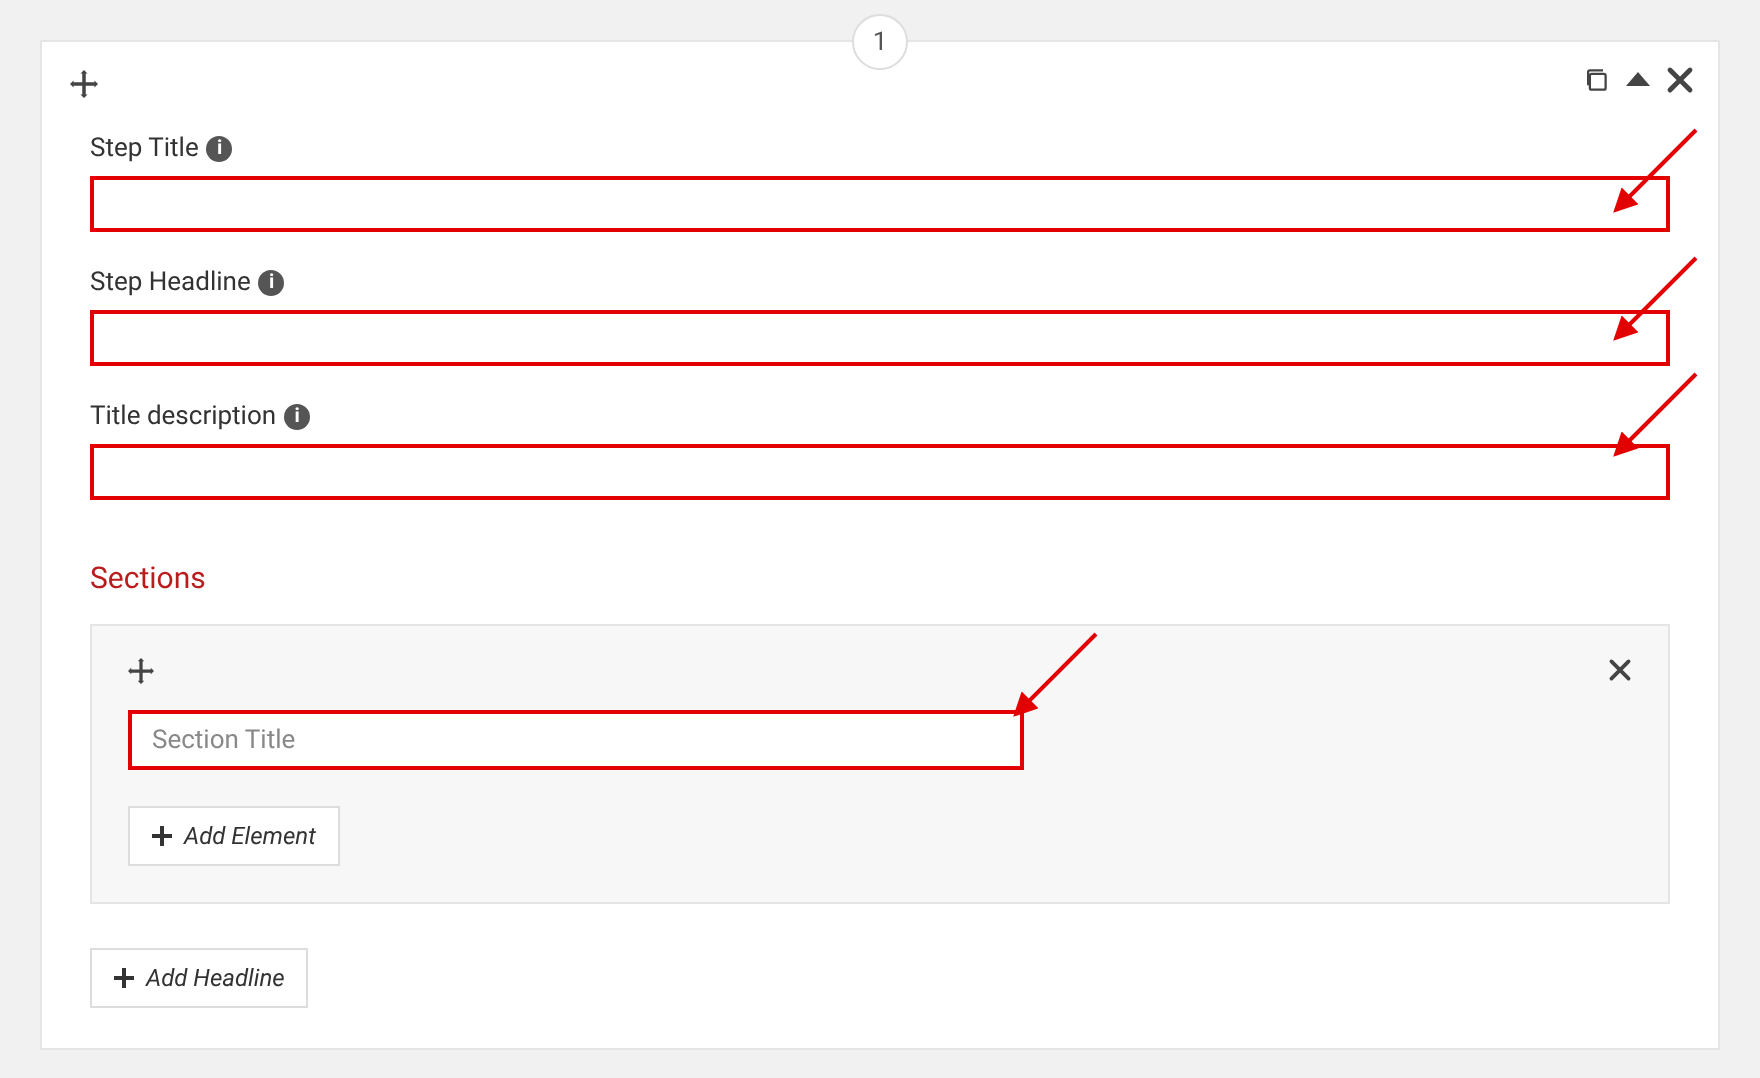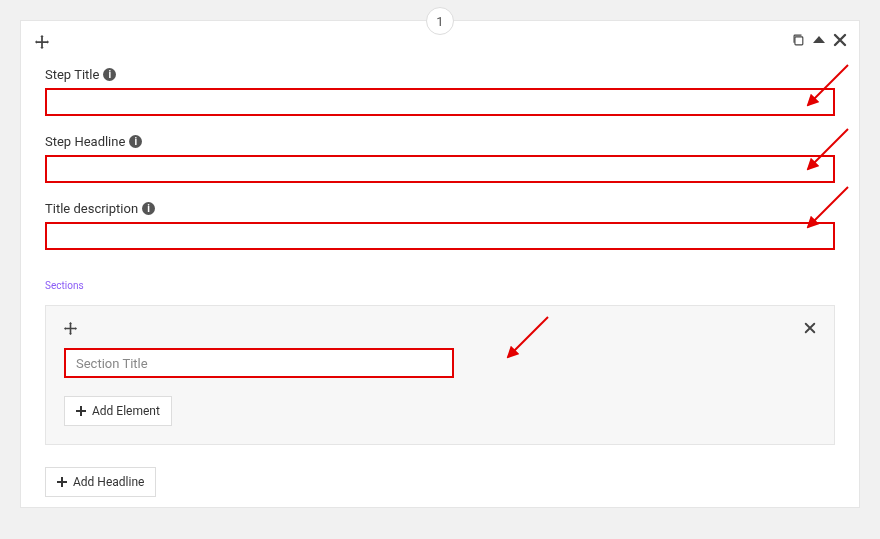--- a/index.html
+++ b/index.html
@@ -13,7 +13,7 @@
   .icon{display:inline-flex;align-items:center;justify-content:center;}
   .icon svg{display:block;}
   .icon-btn{cursor:pointer;}
-  .body{padding:18px 24px 10px 24px;}
+  .body{padding:18px 24px 20px 24px;}
   .field{margin-top:18px;}
   .field:first-child{margin-top:0;}
   .label{font-size:13px;color:#333;display:flex;align-items:center;gap:4px;margin-bottom:6px;}

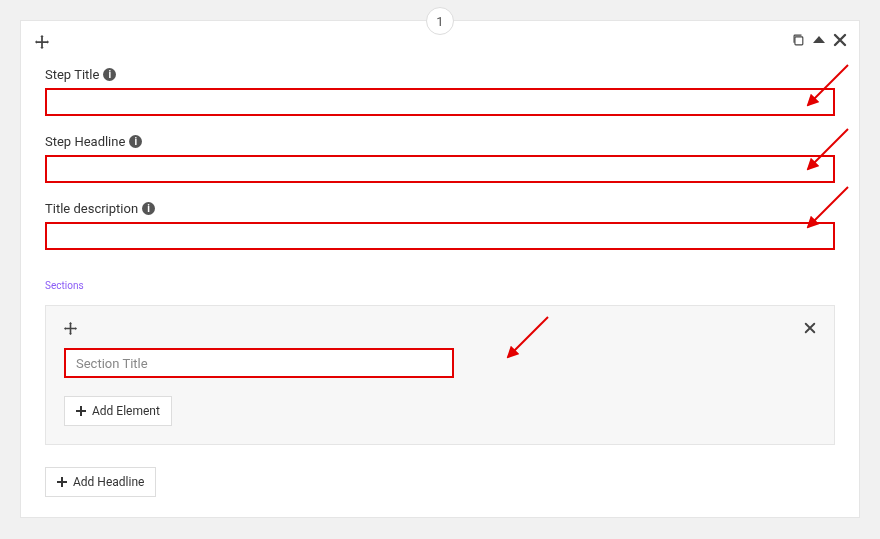--- a/index.html
+++ b/index.html
@@ -19,7 +19,7 @@
   .label{font-size:13px;color:#333;display:flex;align-items:center;gap:4px;margin-bottom:6px;}
   .info{width:13px;height:13px;border-radius:50%;background:#555;color:#fff;font-size:10px;font-weight:bold;display:inline-flex;align-items:center;justify-content:center;line-height:1;}
   .red-input{width:100%;height:28px;border:2px solid #e30000;background:#fff;padding:0 6px;font-size:13px;color:#333;}
-  .sections-head{font-size:10px;color:#8b5cf6;margin-top:30px;margin-bottom:14px;}
+  .sections-head{font-size:15px;color:#b91c1c;margin-top:30px;margin-bottom:14px;}
   .section-box{border:1px solid #e5e5e5;background:#f7f7f7;position:relative;padding:16px 18px 18px 18px;}
   .section-top{position:relative;height:18px;margin-bottom:8px;}
   .section-move{position:absolute;top:0;left:0;color:#444;}

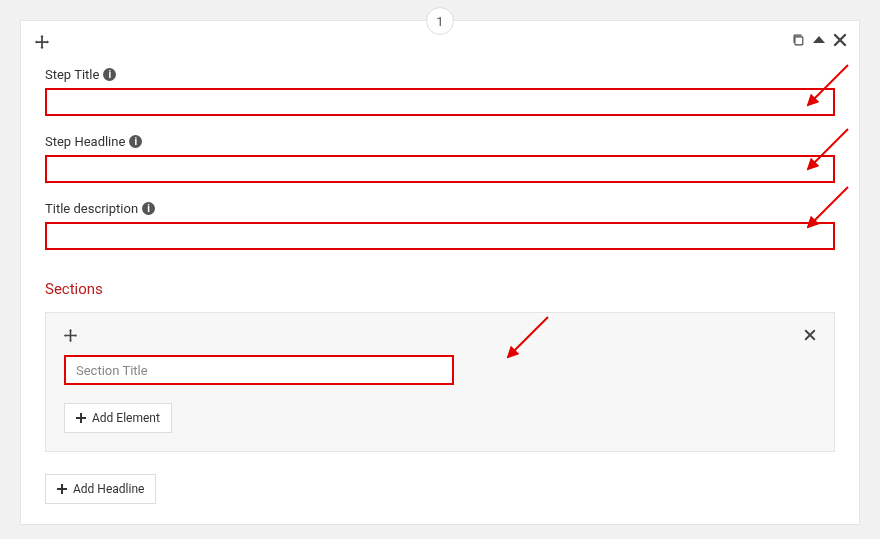--- a/index.html
+++ b/index.html
@@ -24,7 +24,7 @@
   .section-top{position:relative;height:18px;margin-bottom:8px;}
   .section-move{position:absolute;top:0;left:0;color:#444;}
   .section-close{position:absolute;top:0;right:0;color:#444;}
-  .section-title-input{width:390px;max-width:100%;height:30px;border:2px solid #e30000;background:#fff;padding:0 10px;font-size:13px;color:#777;}
+  .section-title-input{width:448px;max-width:100%;height:30px;border:2px solid #e30000;background:#fff;padding:0 10px;font-size:13px;color:#777;}
   .section-title-input::placeholder{color:#888;}
   .btn{background:#fff;border:1px solid #ddd;color:#333;font-size:12px;padding:7px 11px;display:inline-flex;align-items:center;gap:6px;cursor:pointer;}
   .add-row{margin-top:22px;}

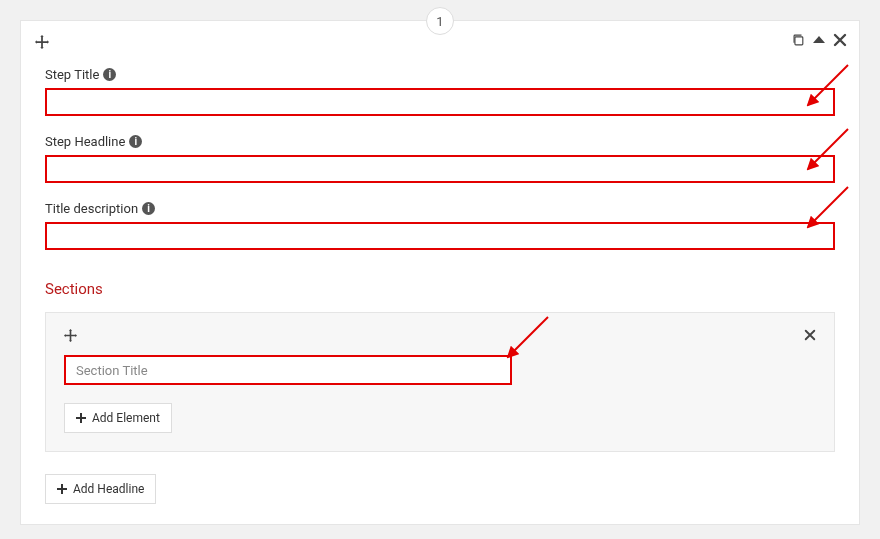--- a/index.html
+++ b/index.html
@@ -26,7 +26,7 @@
   .section-close{position:absolute;top:0;right:0;color:#444;}
   .section-title-input{width:448px;max-width:100%;height:30px;border:2px solid #e30000;background:#fff;padding:0 10px;font-size:13px;color:#777;}
   .section-title-input::placeholder{color:#888;}
-  .btn{background:#fff;border:1px solid #ddd;color:#333;font-size:12px;padding:7px 11px;display:inline-flex;align-items:center;gap:6px;cursor:pointer;}
+  .btn{background:#fff;border:1px solid #ddd;color:#333;font-size:12px;padding:7px 11px;display:inline-flex;align-items:center;gap:6px;cursor:pointer;font-style:italic;}
   .add-row{margin-top:22px;}
   .add-element-row{margin-top:18px;}
   

